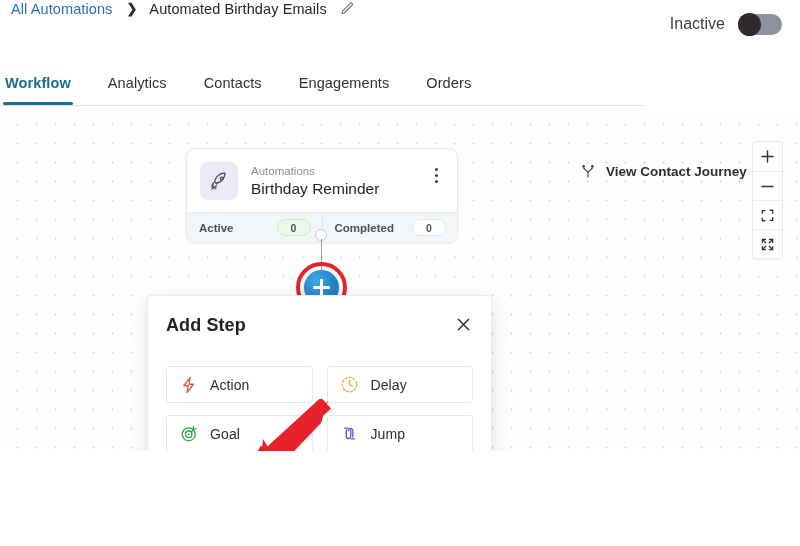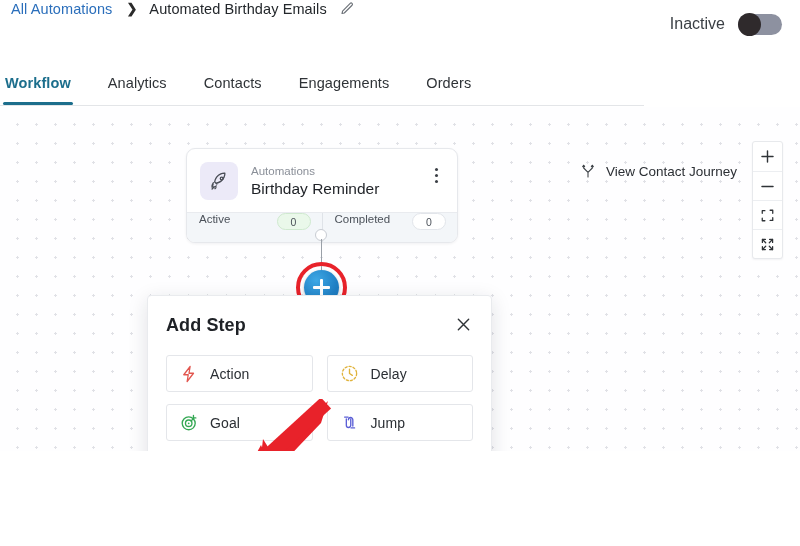--- a/index.html
+++ b/index.html
@@ -171,7 +171,7 @@
     position:absolute; left: 578px; top: 54px; display:flex; align-items:center;
     gap: 8px; cursor:pointer;
   }
-  .vcj-label { font-size: 13.5px; color:#2b2f34; }
+  .vcj-label { font-size: 13.5px; color:#2b2f34;font-weight:bold; }
 
   
   .zoom-controls {

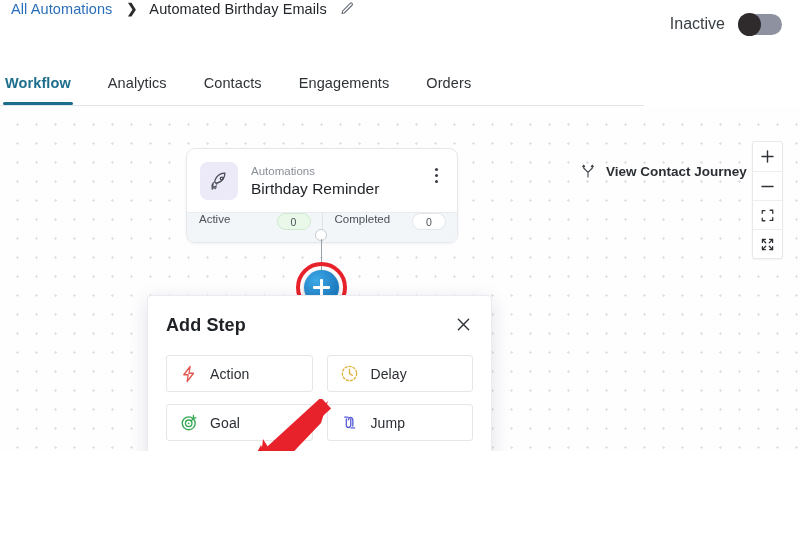--- a/index.html
+++ b/index.html
@@ -100,8 +100,8 @@
     height: 30px; align-items:center;
   }
   .stat {
-    flex:1; display:flex; justify-content:space-between;
-    padding: 0 11px 0 12px; height: 100%;
+    flex:1; display:flex; align-items:center; justify-content:space-between;
+    padding: 0 11px 0 12px; height: 100%; font-weight: bold;
   }
   .stat + .stat { border-left: 1px solid #dfe3e8; }
   .stat-label { font-size: 11.5px; color: #4b5159; }

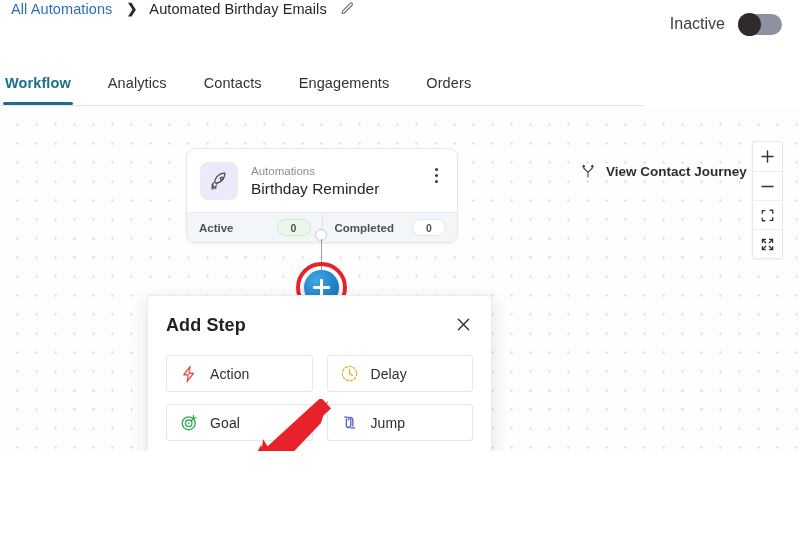--- a/index.html
+++ b/index.html
@@ -155,7 +155,7 @@
     align-items:center; justify-content:center; color:#2f3337;
   }
   .step-grid {
-    margin-top: 19px; display:grid; grid-template-columns: 1fr 1fr;
+    margin-top: 30px; display:grid; grid-template-columns: 1fr 1fr;
     gap: 12px 14px;
   }
   .step-btn {

